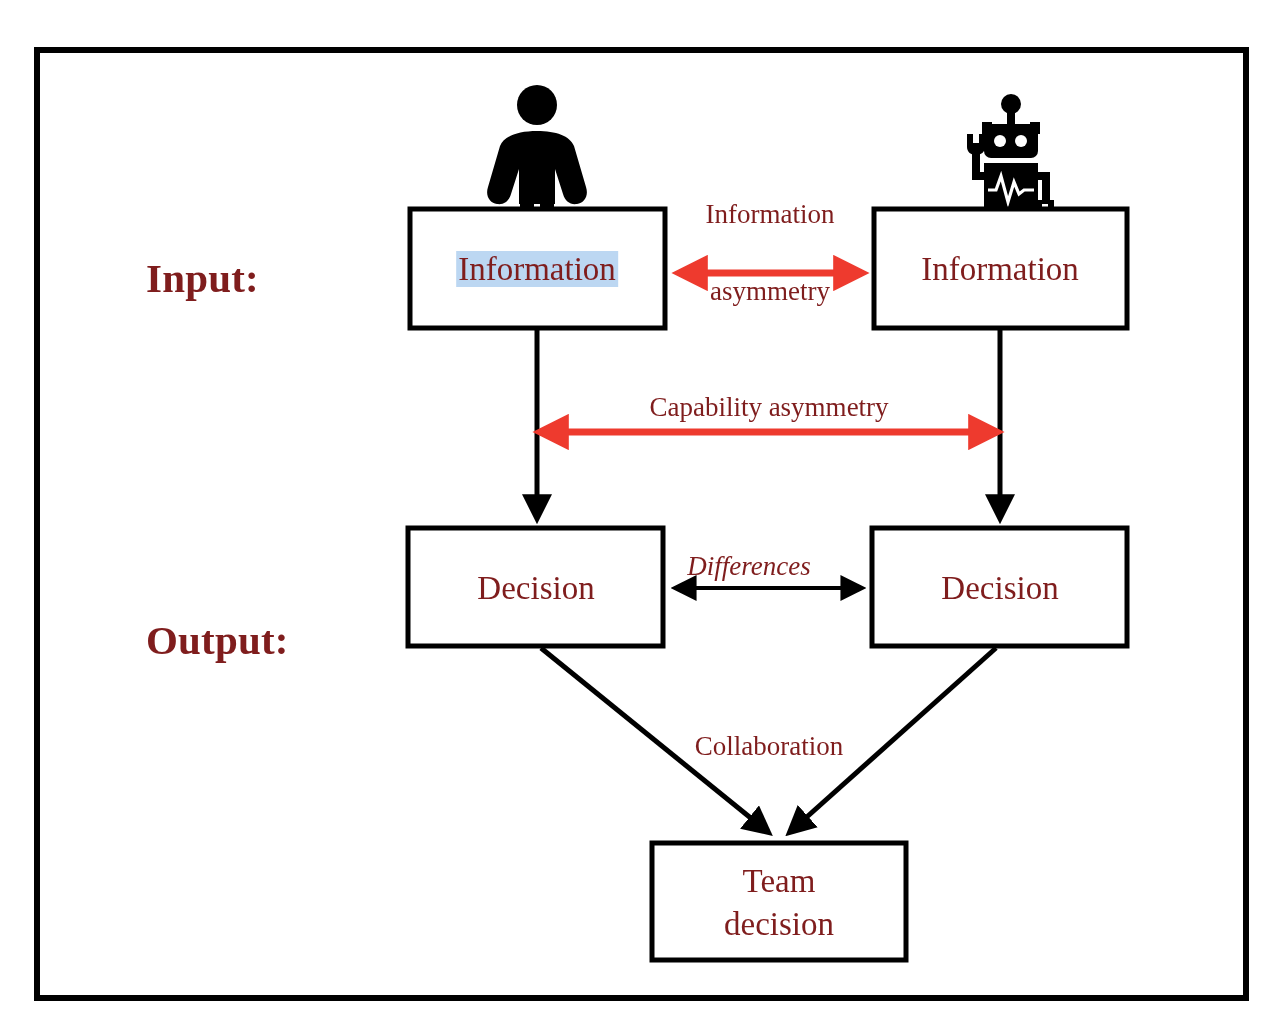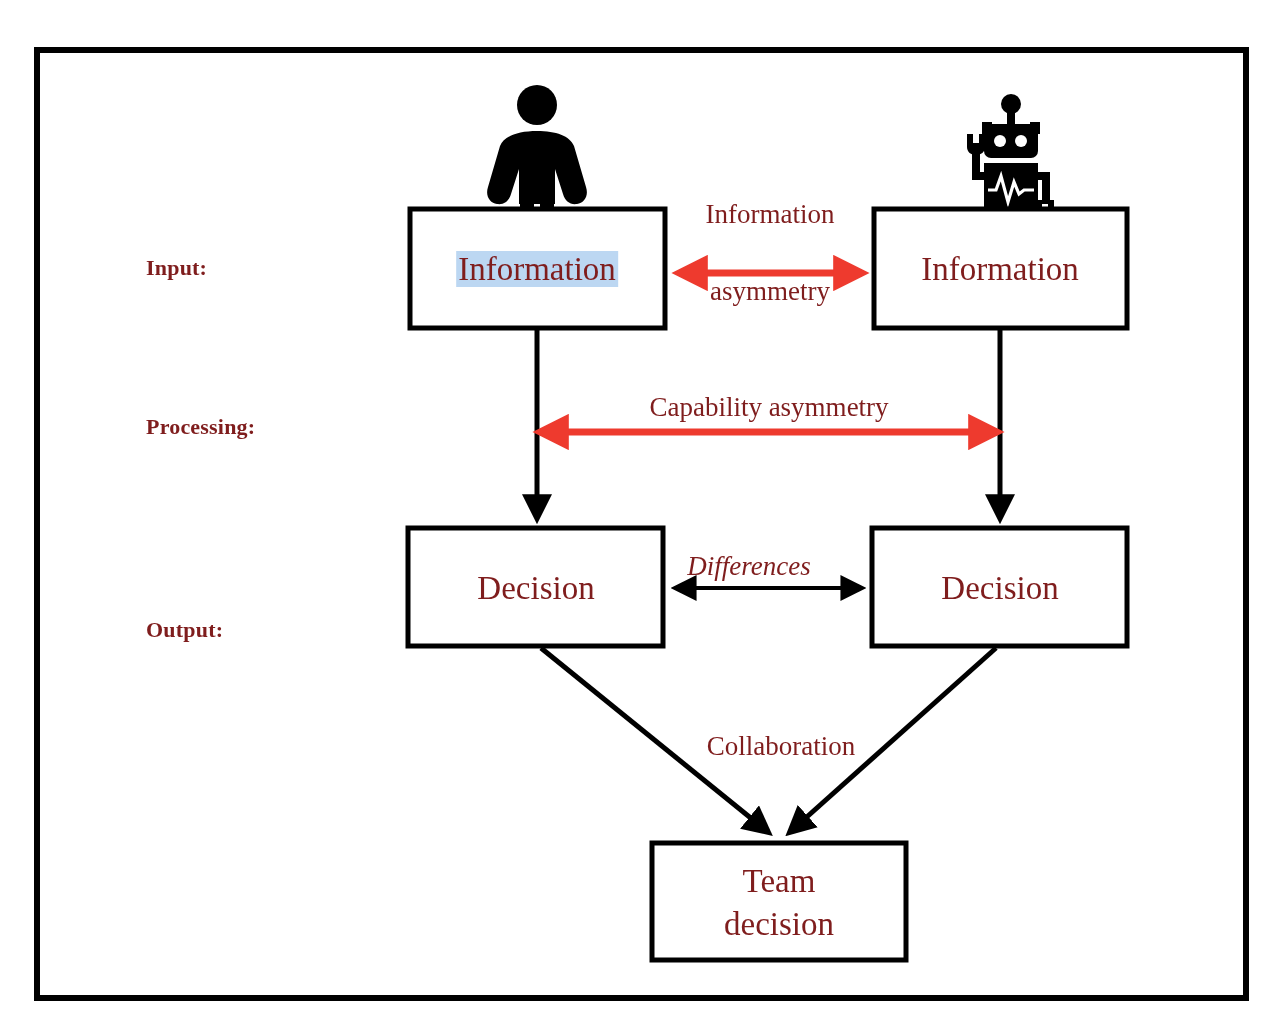--- a/index.html
+++ b/index.html
@@ -68,7 +68,7 @@
   }
   .txt.stage {
     font-weight: bold;
-    font-size: 22px;
+    font-size: 41px;
     letter-spacing: 0.2px;
   }
   .txt.node {

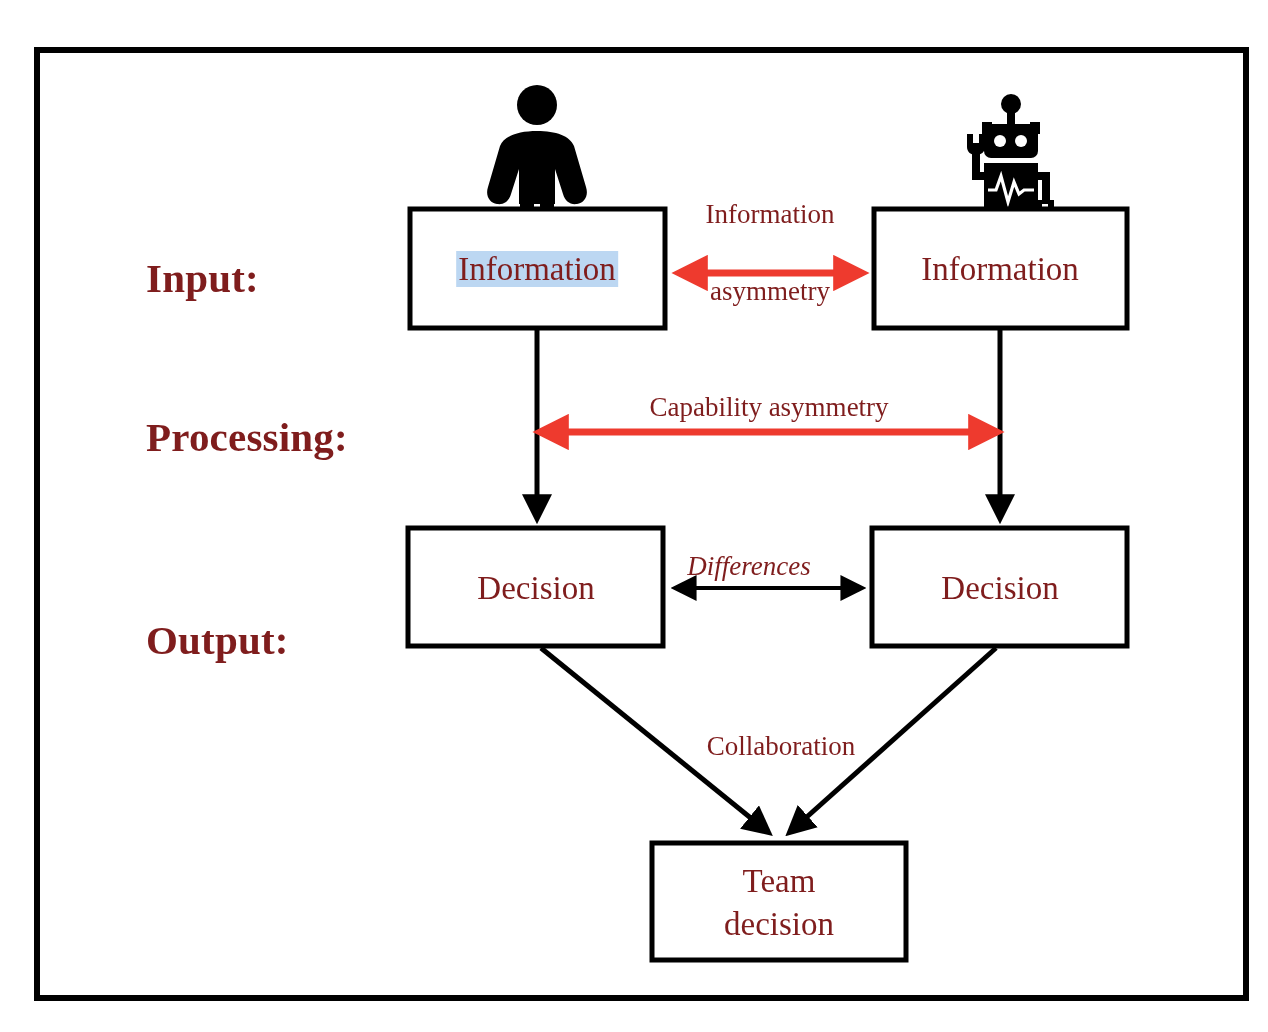--- a/index.html
+++ b/index.html
@@ -179,7 +179,6 @@
   </svg>
 
   <div class="txt stage" style="left:146px; top:255px;">Input:</div>
-  <div class="txt stage" style="left:146px; top:414px;">Processing:</div>
   <div class="txt stage" style="left:146px; top:573px;margin-top:44px;">Output:</div>
 
   <div class="txt node center" style="left:537px; top:251px;">

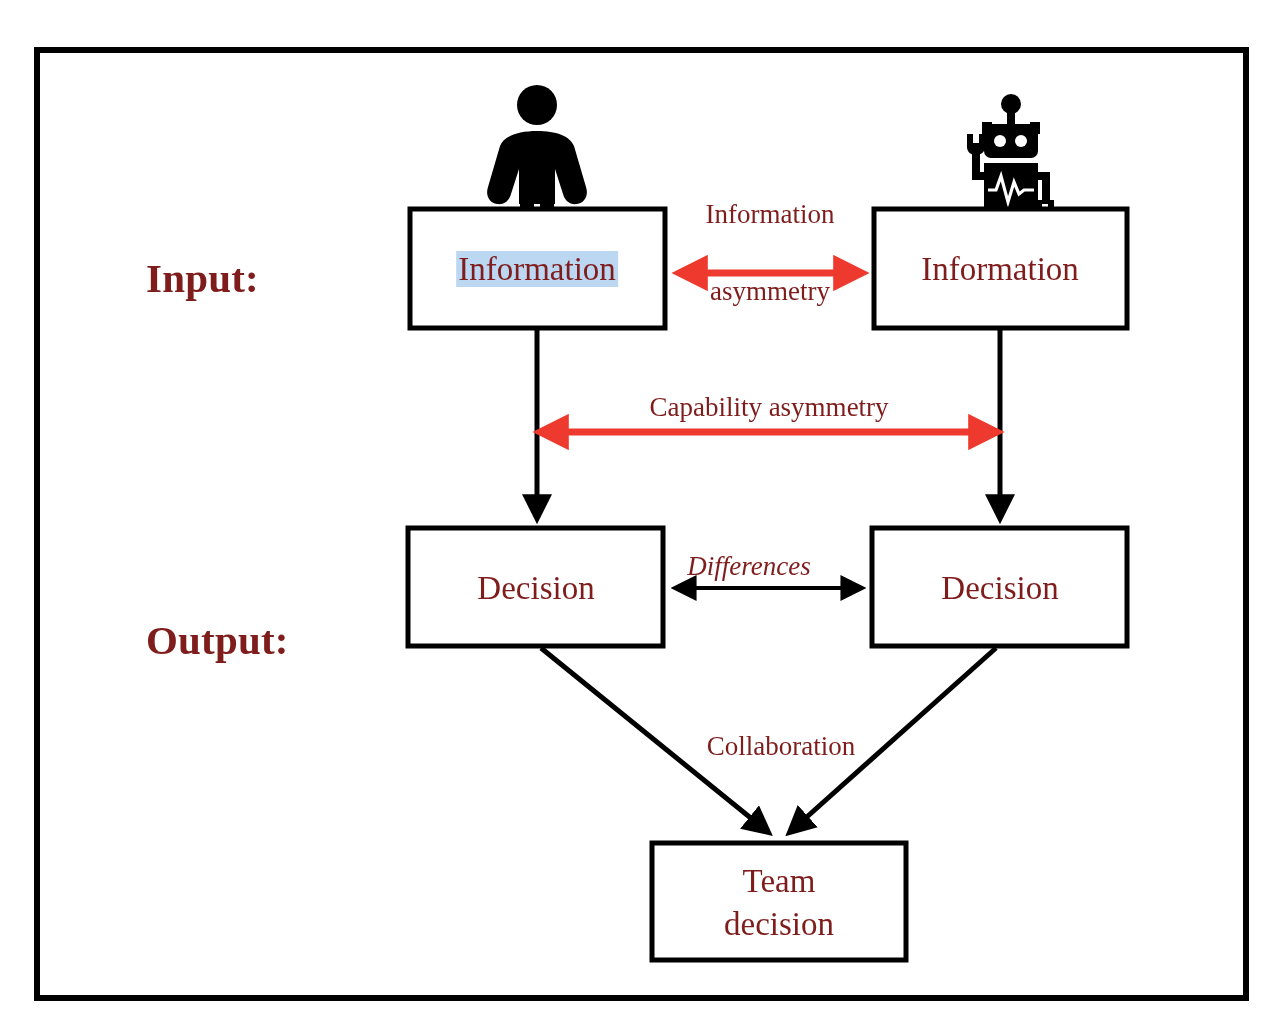--- a/index.html
+++ b/index.html
@@ -201,7 +201,7 @@
 
   <div class="txt edge center" style="left:749px; top:551px;font-style:italic;">Differences</div>
 
-  <div class="txt edge center" style="left:769px; top:731px;margin-left:12px;">Collaboration</div>
+  <div class="txt edge center" style="left:769px; top:731px;">Collaboration</div>
 
 </div>
 

